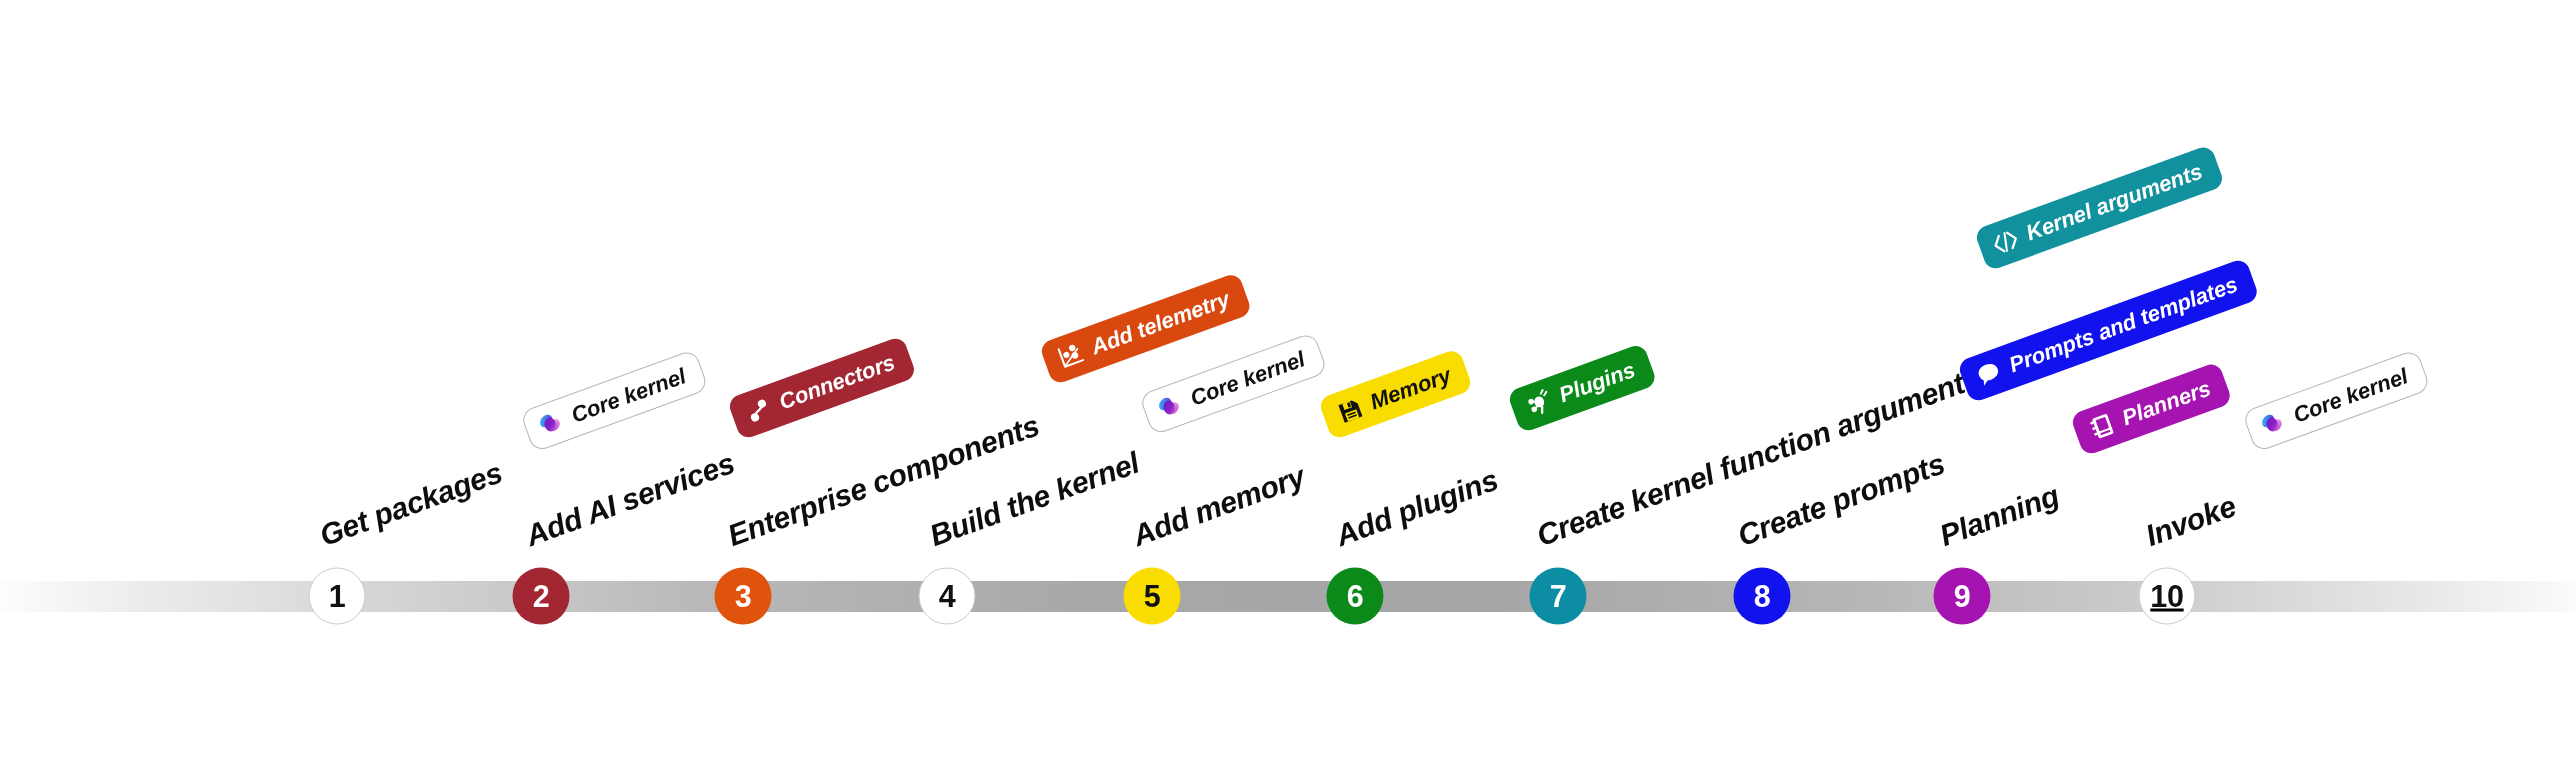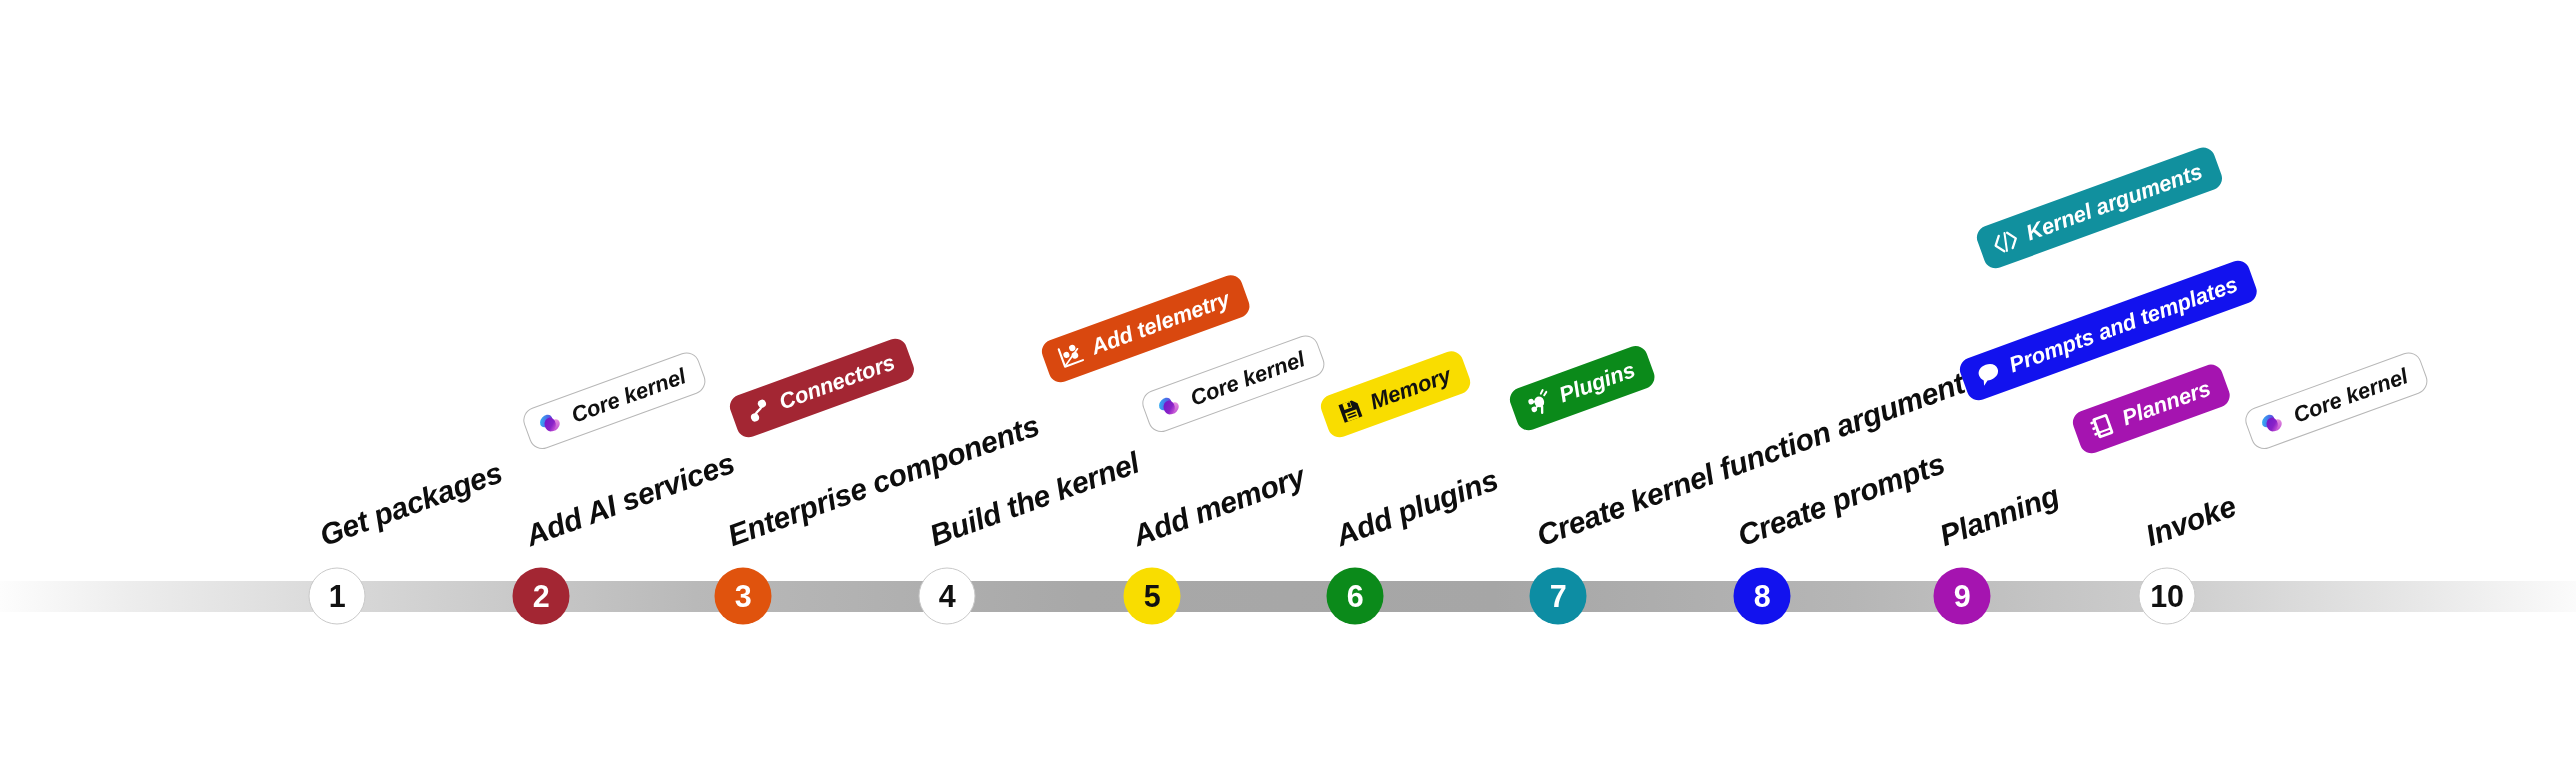--- a/index.html
+++ b/index.html
@@ -306,7 +306,7 @@
       <div class="step-node filled" style="left: 1962px; background: rgb(165, 20, 176);">
         <span class="step-num">9</span>
       </div>
-      <div class="step-node plain" style="left: 2167px;">
+      <div class="step-node plain" style="left: 2167px; text-decoration: underline;">
         <span class="step-num">10</span>
       </div>
     </div>

